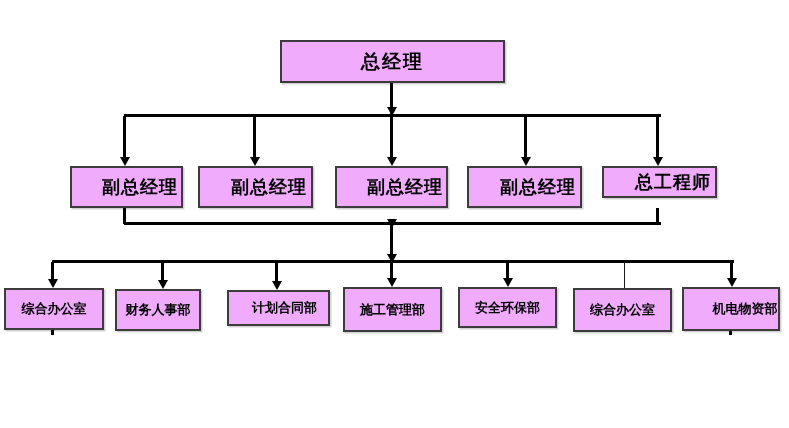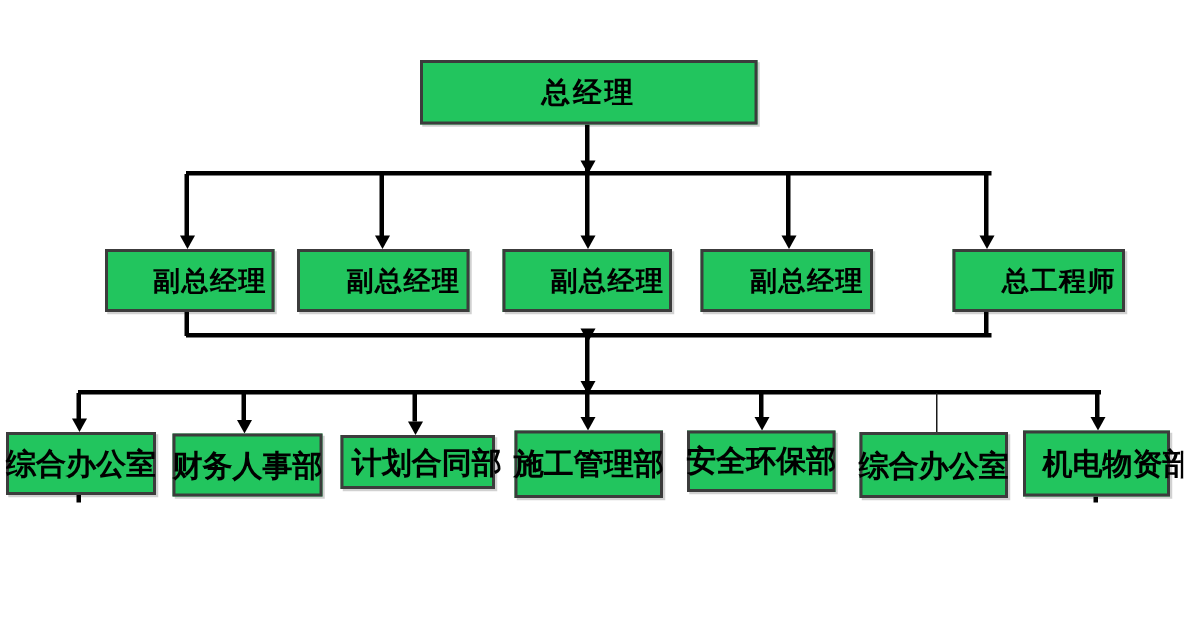--- a/index.html
+++ b/index.html
@@ -17,7 +17,7 @@
   
   .node {
     position: absolute;
-    background: #22c55e;
+    background: #f0abfc;
     border: 2px solid #3c3c3c;
     box-shadow: 1.5px 1.5px 0 rgba(0,0,0,0.18);
     display: flex;

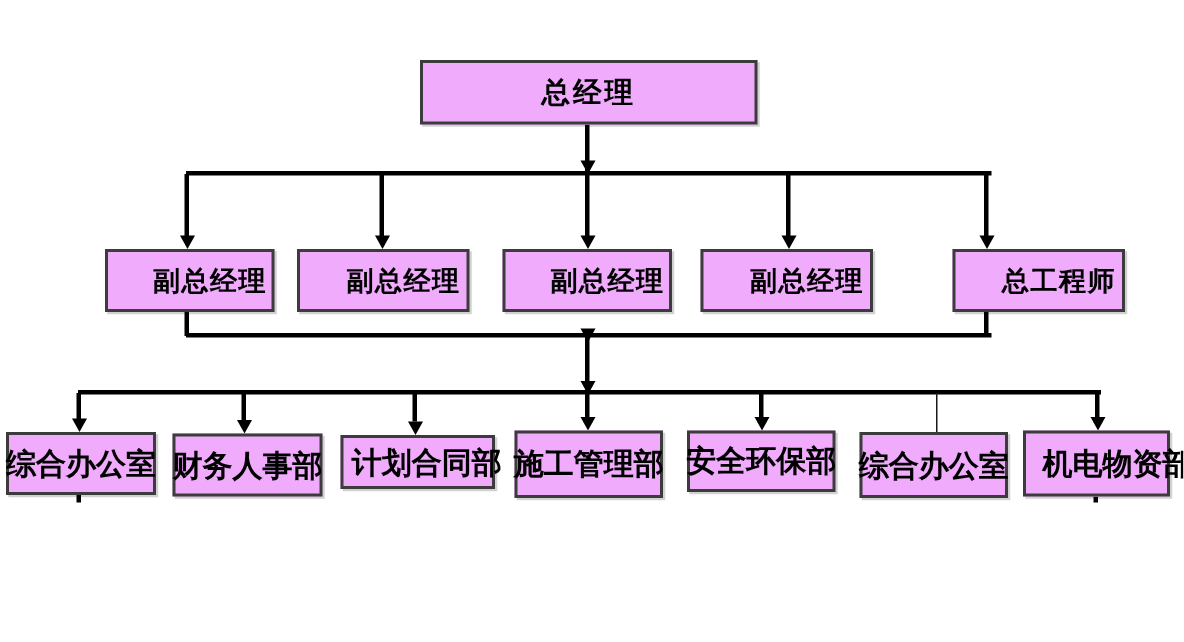--- a/index.html
+++ b/index.html
@@ -116,7 +116,7 @@
   <div class="node lvl2" style="left:467px; top:166px; width:115px; height:42px;">
     <span>副总经理</span>
   </div>
-  <div class="node lvl2" style="left:635px; top:166px; width:115px; height:42px;">
+  <div class="node lvl2" style="left:602px; top:166px; width:115px; height:32px;">
     <span>总工程师</span>
   </div>
 

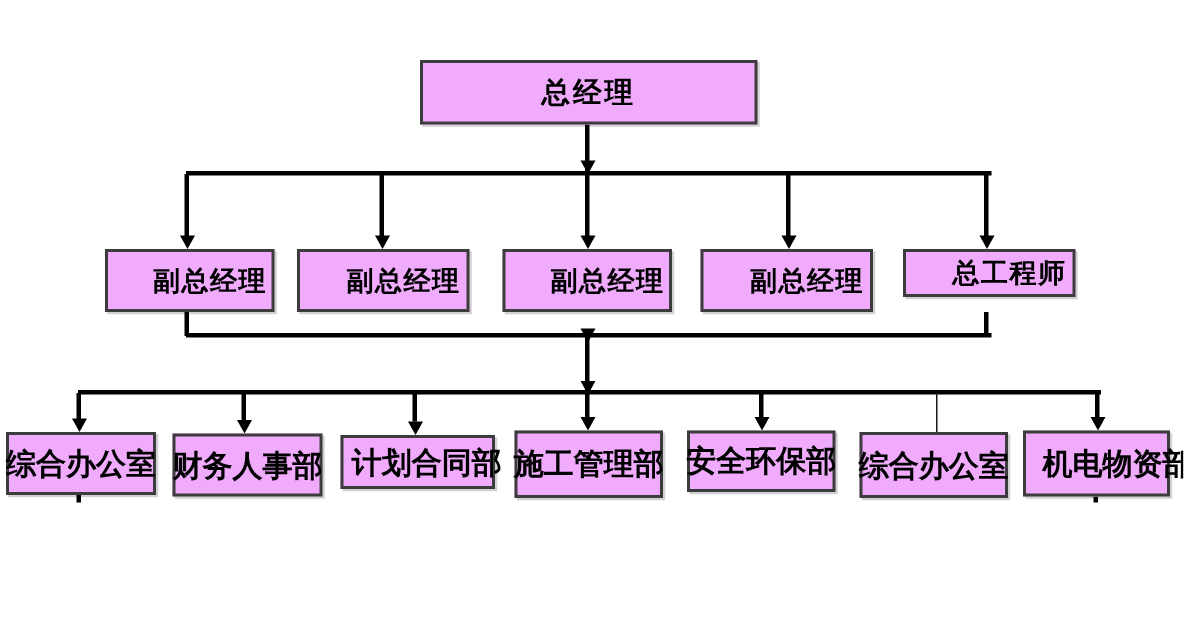--- a/index.html
+++ b/index.html
@@ -29,7 +29,7 @@
   }
   .node.root   { font-size: 19px; letter-spacing: 2px; }
   .node.lvl2   { font-size: 18px; letter-spacing: 1px; padding-left: 27px; }
-  .node.lvl3   { font-size: 20px; letter-spacing: 0; }
+  .node.lvl3   { font-size: 13px; letter-spacing: 0; }
 
   
   .hline, .vline, .stub {

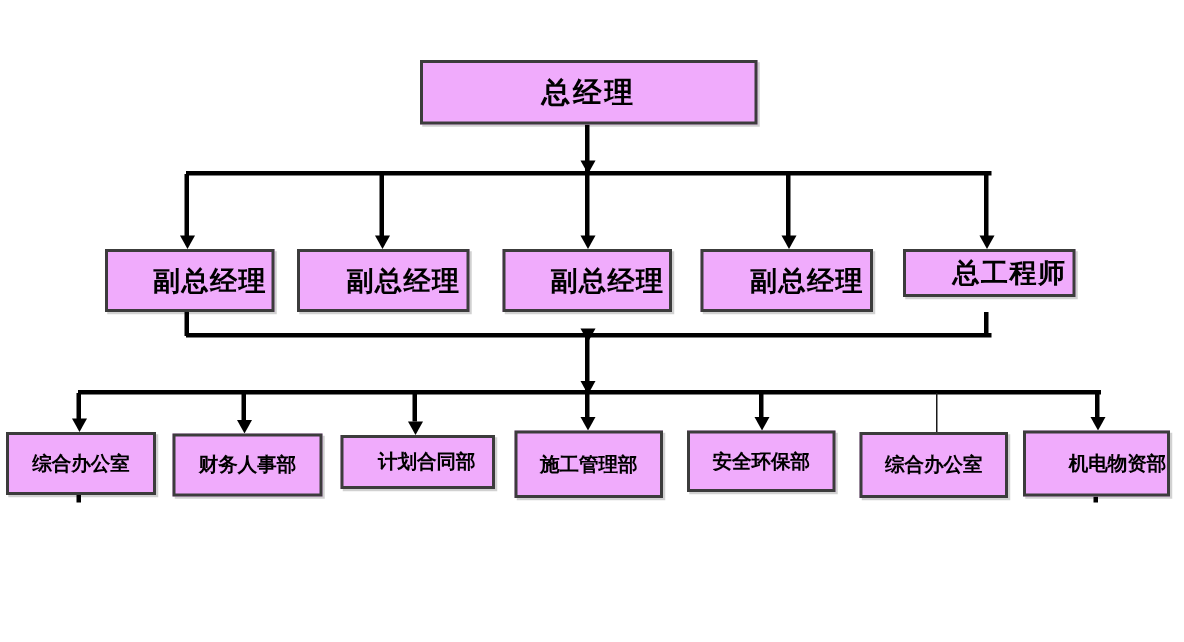--- a/index.html
+++ b/index.html
@@ -123,7 +123,7 @@
   <div class="node lvl3" style="left:4px; top:288px; width:100px; height:42px;">
     <span>综合办公室</span>
   </div>
-  <div class="node lvl3" style="left:115px; top:289px; width:100px; height:42px;">
+  <div class="node lvl3" style="left:115px; top:289px; width:86px; height:42px;">
     <span>财务人事部</span>
   </div>
   <div class="node lvl3" style="left:227px; top:290px; width:103px; height:36px;padding-left:12px;">

